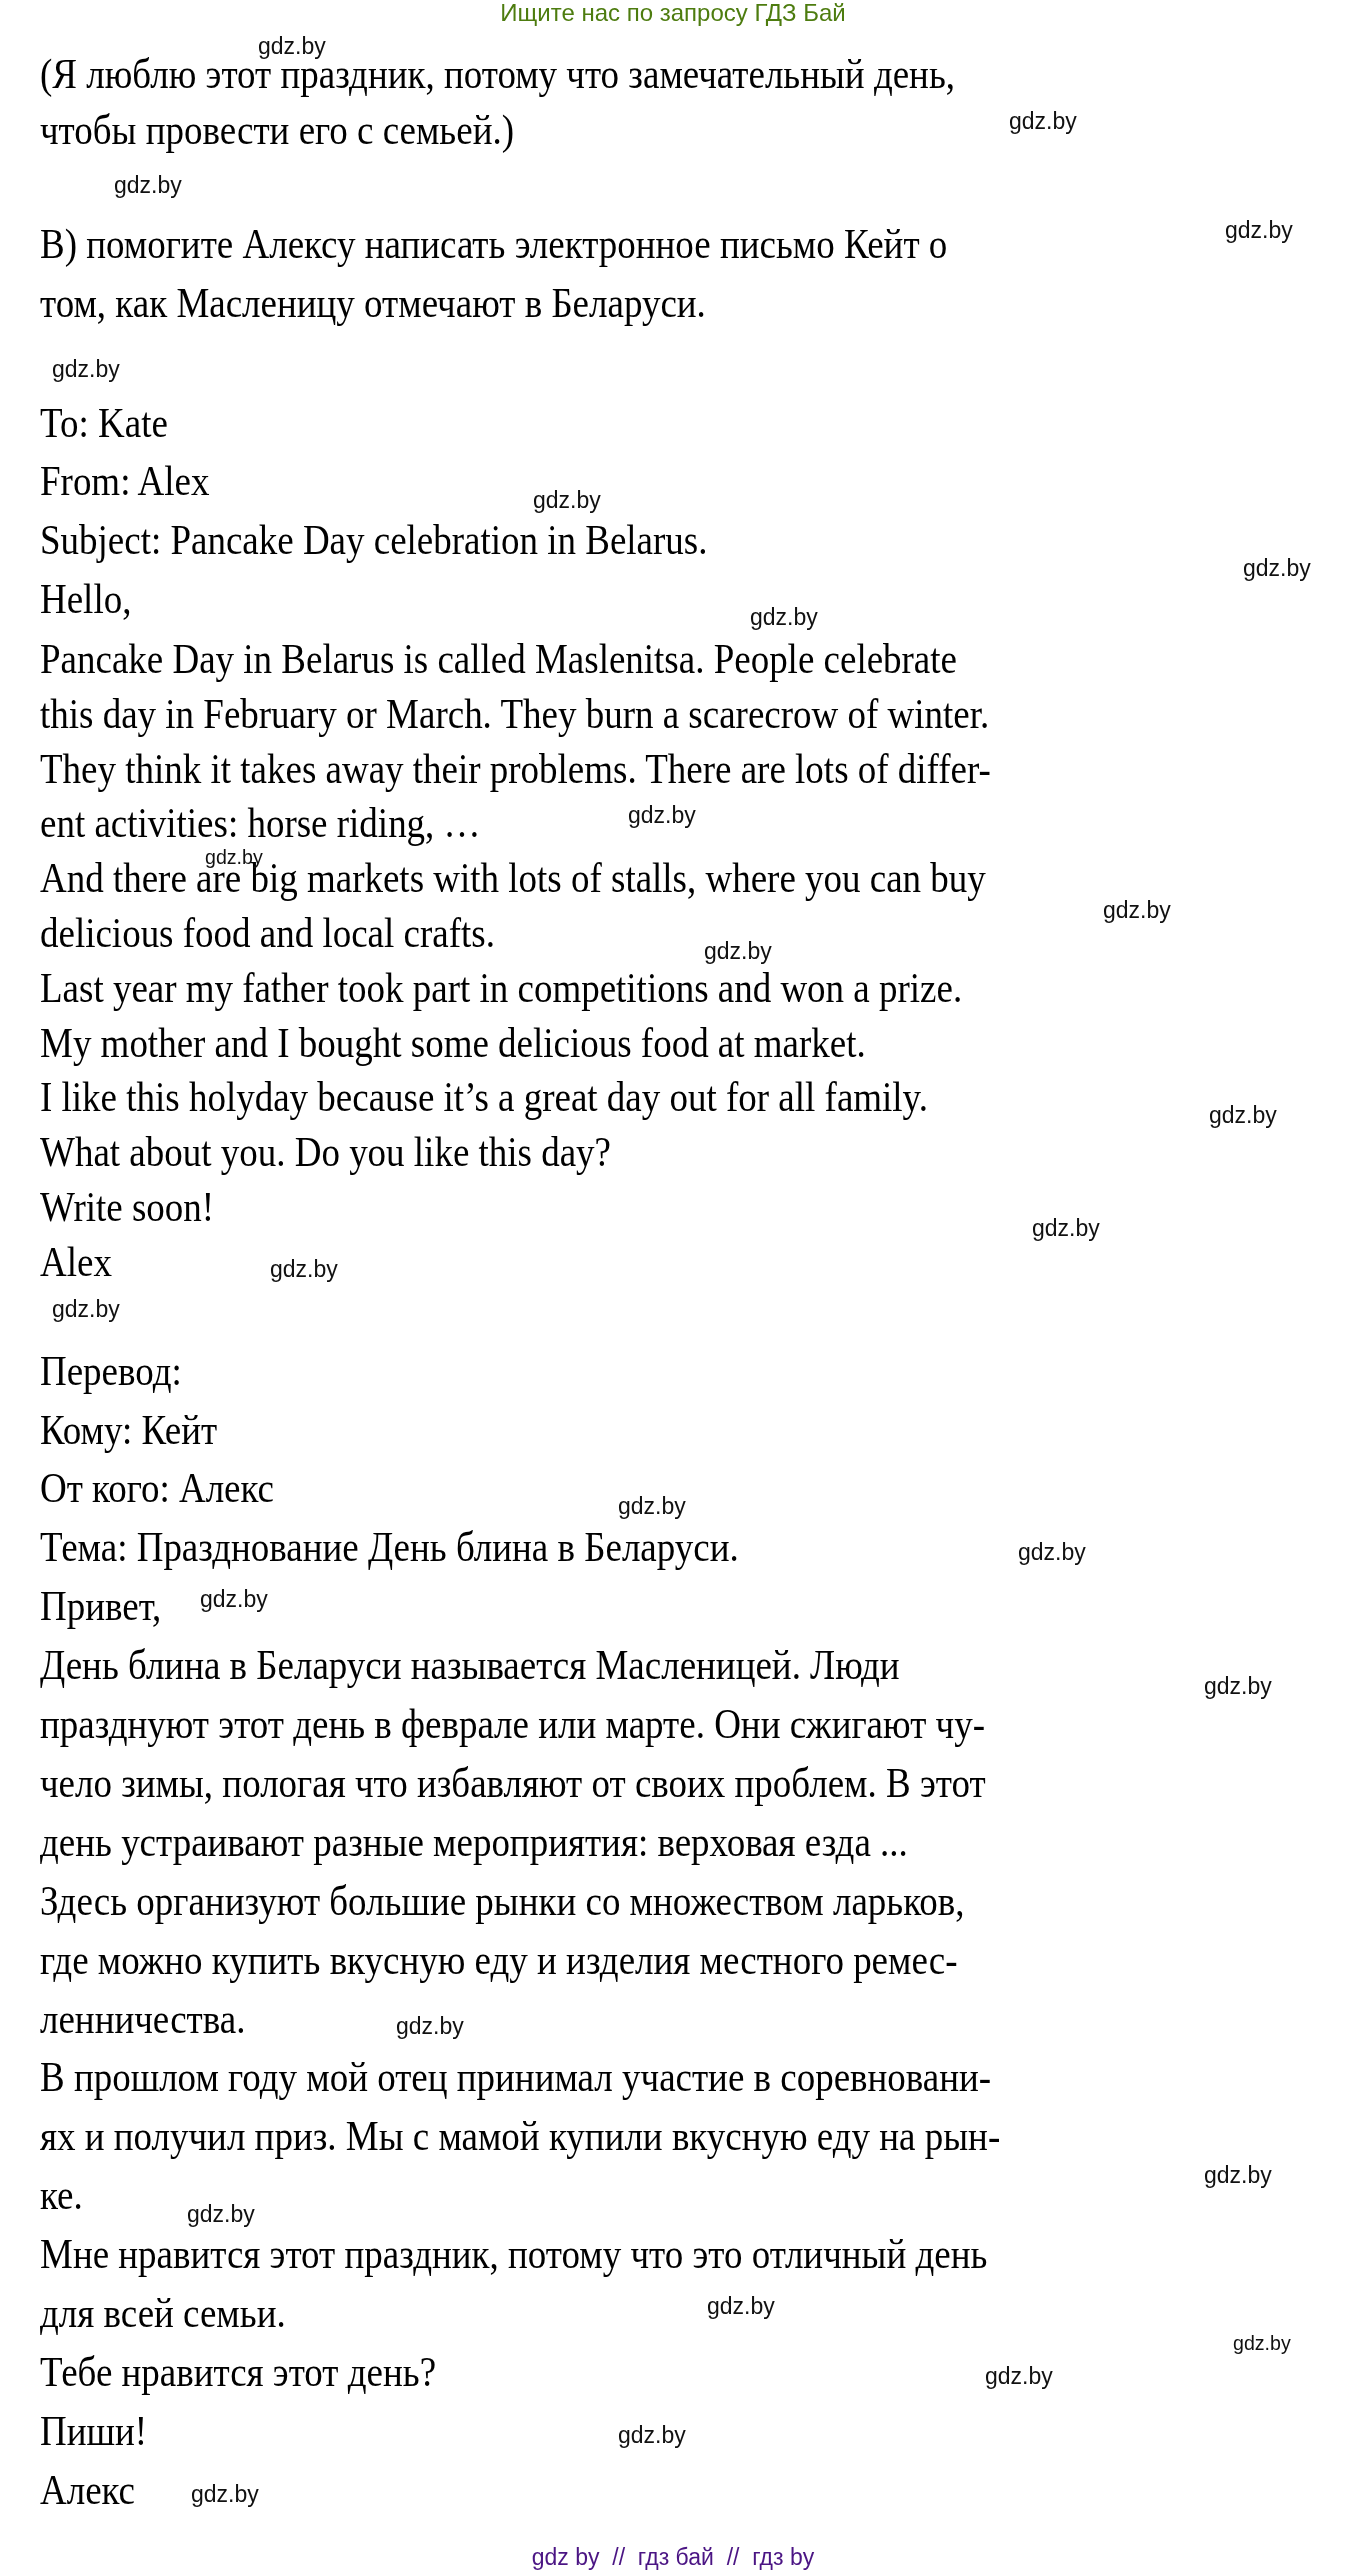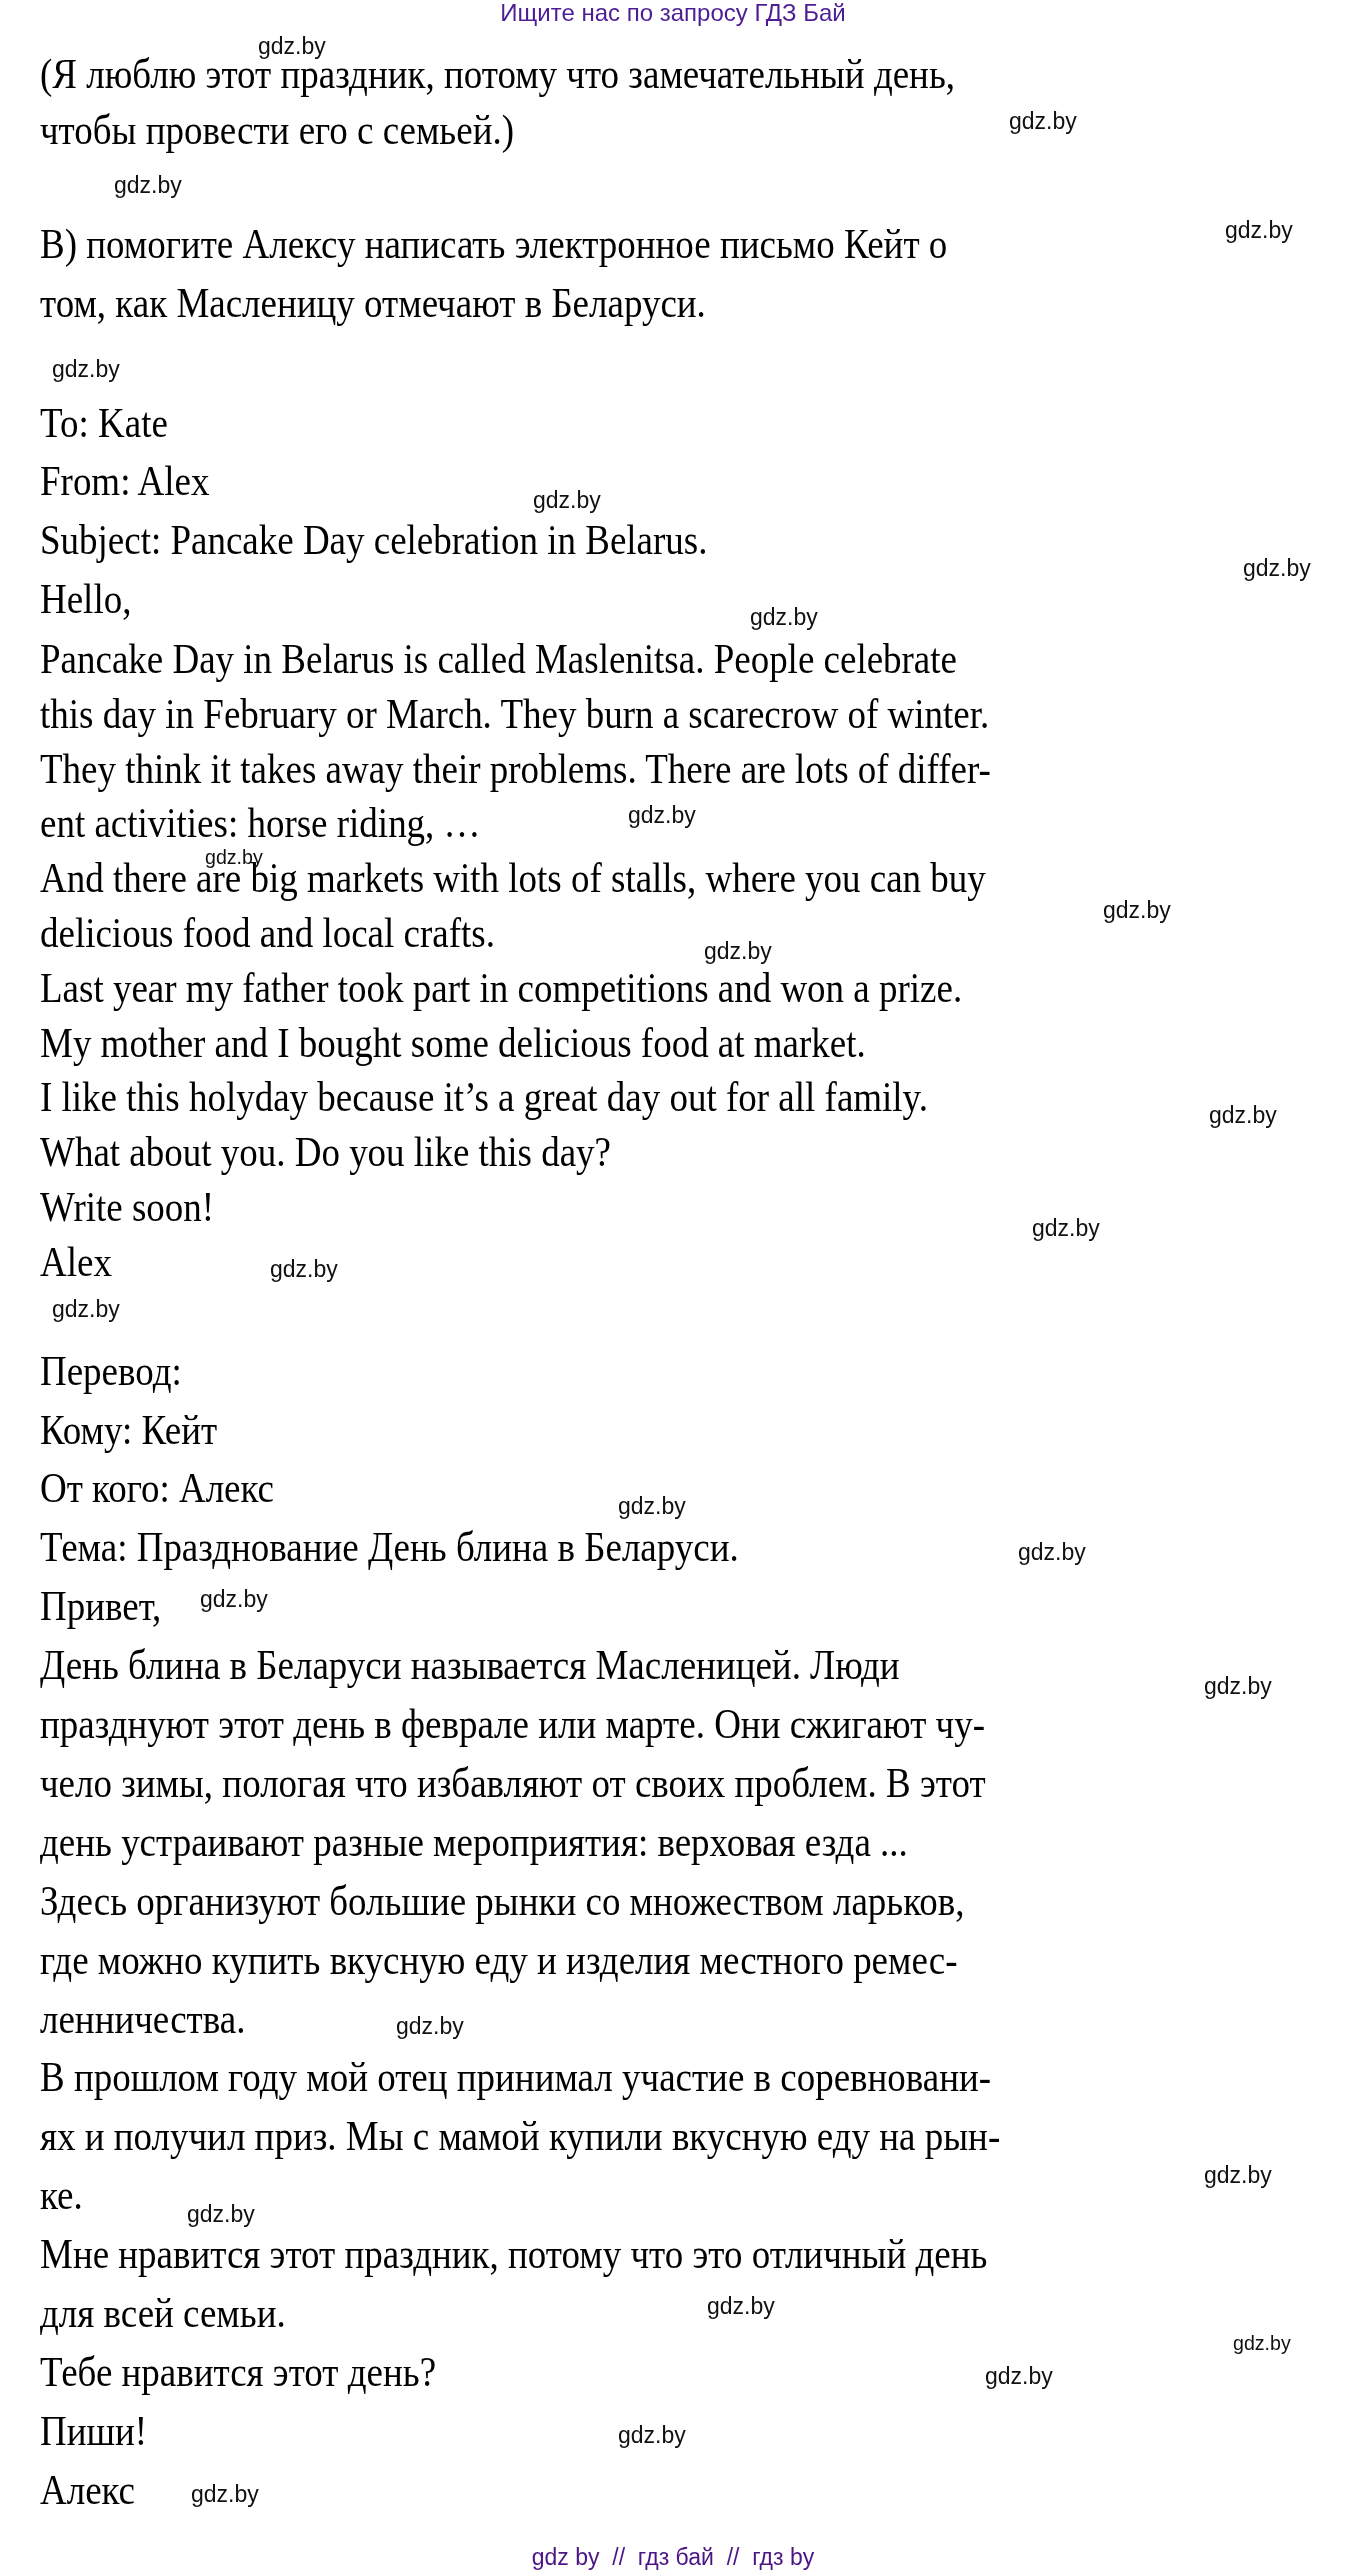--- a/index.html
+++ b/index.html
@@ -6,7 +6,7 @@
   body { width: 1346px; height: 2576px; position: relative; overflow: hidden; }
   .top-banner {
     position: absolute; left: 0; top: 0; width: 1346px; text-align: center;
-    font-family: "Liberation Sans", sans-serif; font-size: 24px; color: #4c1d95;
+    font-family: "Liberation Sans", sans-serif; font-size: 24px; color: #4d7c0f;
     line-height: 26px;
   }
   .footer {

